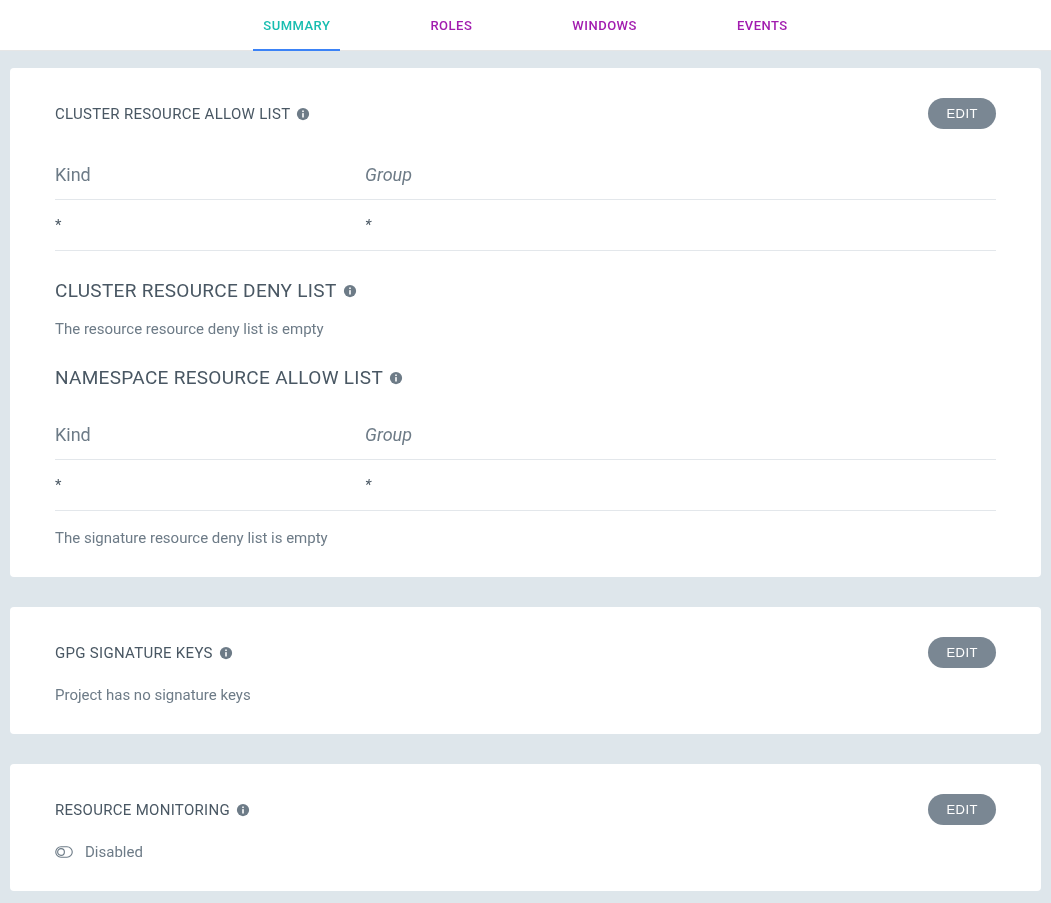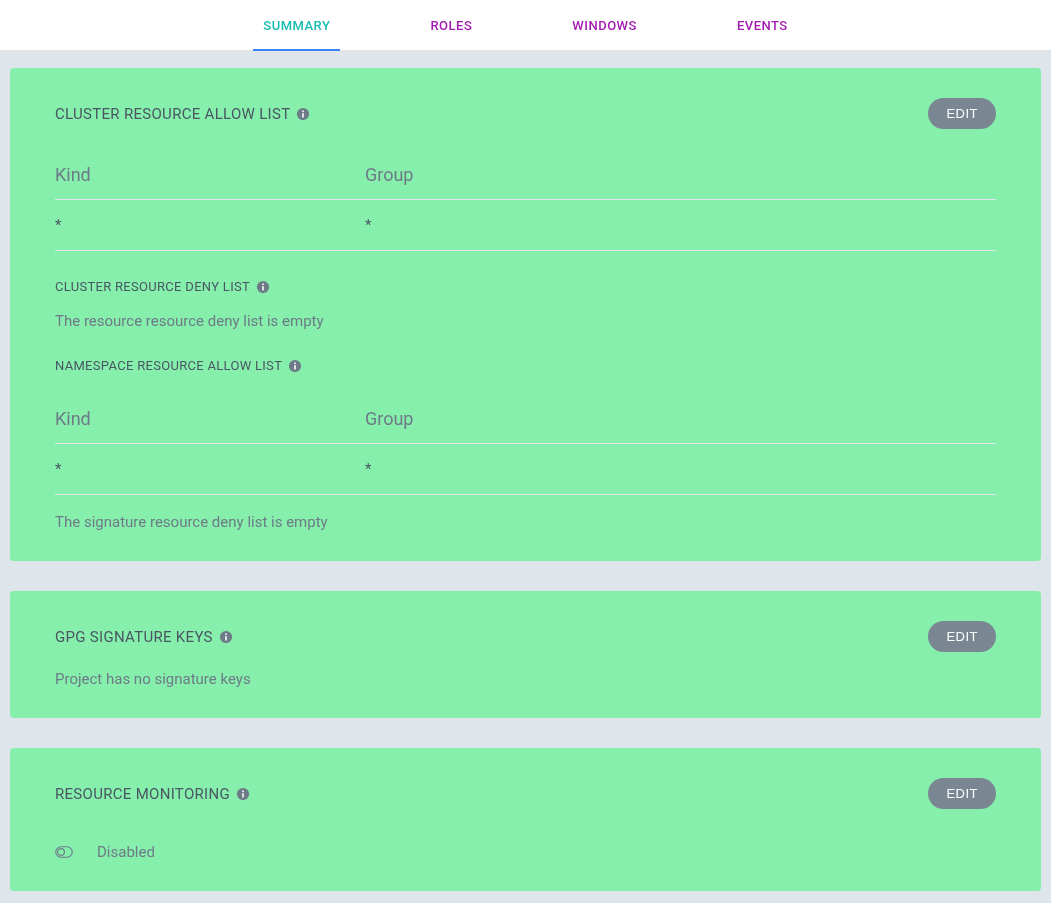--- a/index.html
+++ b/index.html
@@ -41,7 +41,7 @@
       padding: 0 10px;
     }
     .panel {
-      background: #86efac;
+      background: #ffffff;
       border-radius: 4px;
       margin-top: 17px;
       padding: 30px 45px 30px 45px;

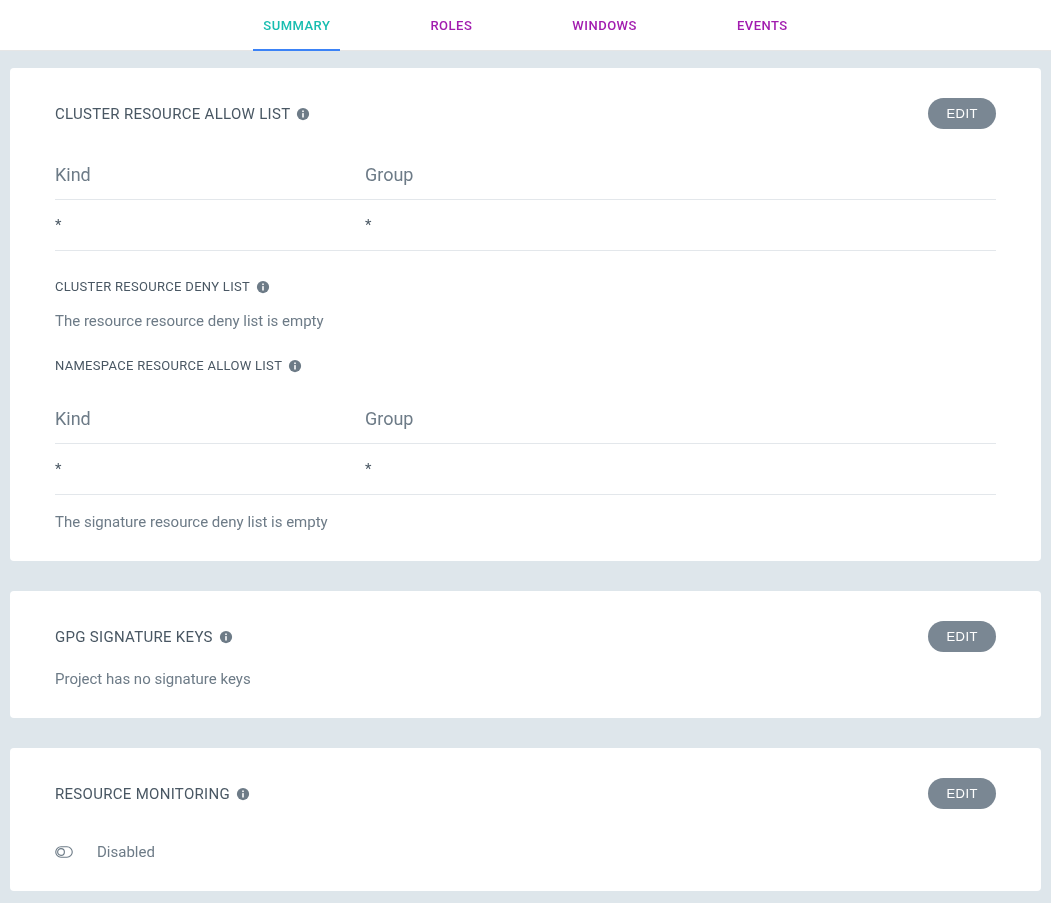--- a/index.html
+++ b/index.html
@@ -98,7 +98,7 @@
       padding: 16px 0;
     }
     .cell { flex: 0 0 310px; }
-    .cell:last-child { flex: 1; }
+    .cell:last-child { flex: 1; font-style: italic; }
     .sub-section-title {
       font-size: 13px;
       font-weight: 400;

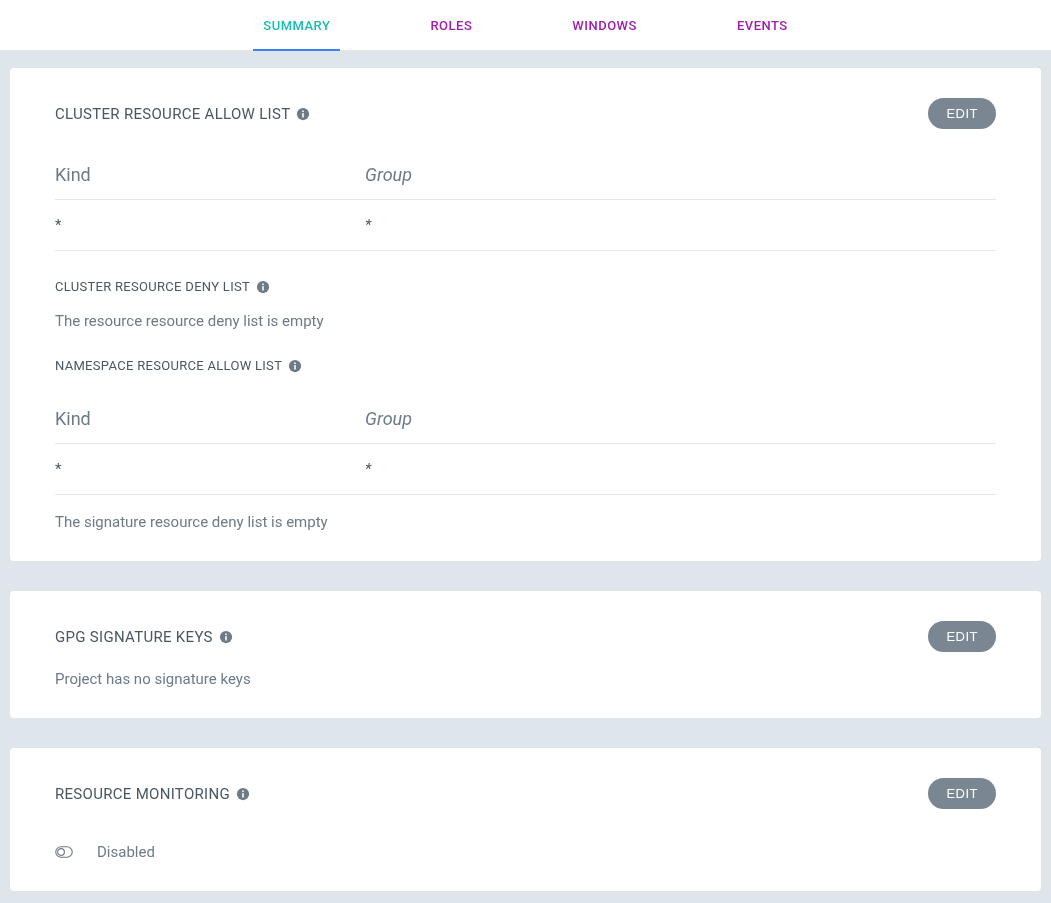--- a/index.html
+++ b/index.html
@@ -100,7 +100,7 @@
     .cell { flex: 0 0 310px; }
     .cell:last-child { flex: 1; font-style: italic; }
     .sub-section-title {
-      font-size: 13px;
+      font-size: 19px;
       font-weight: 400;
       color: #495763;
       letter-spacing: 0.3px;

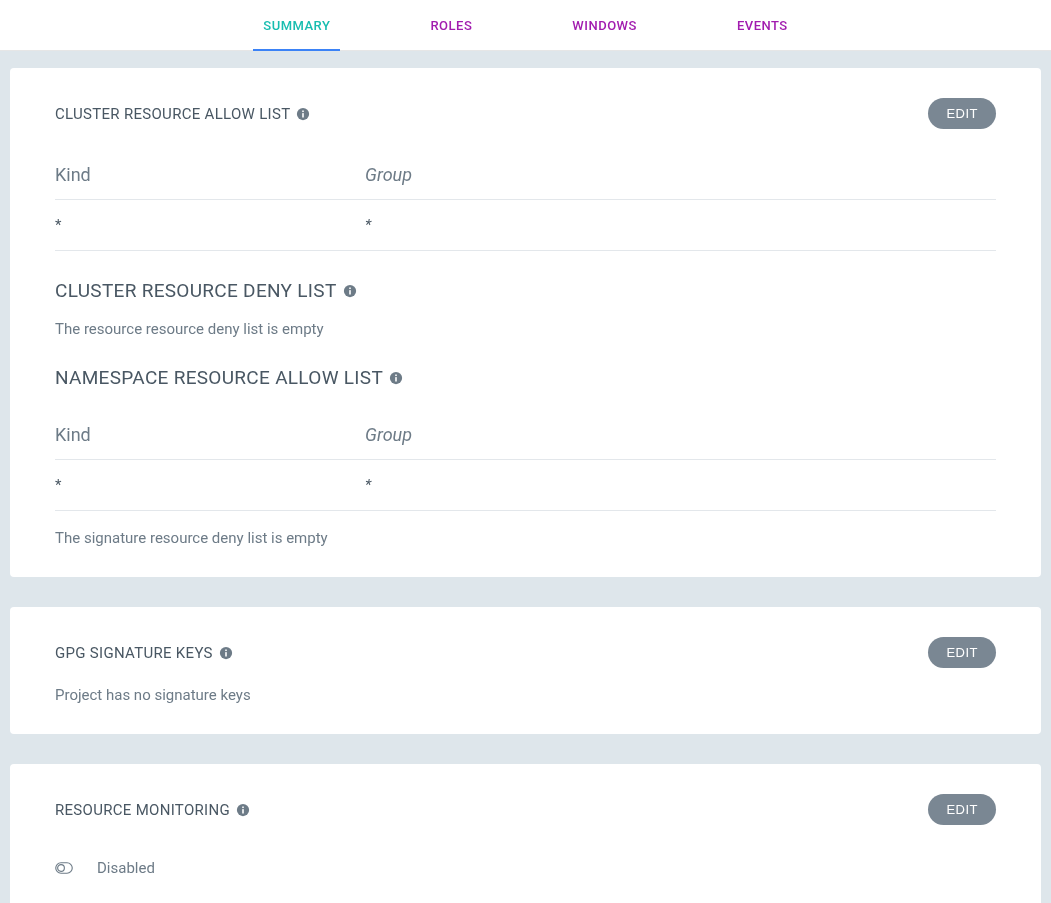--- a/index.html
+++ b/index.html
@@ -118,8 +118,8 @@
     .status-row {
       display: flex;
       align-items: center;
-      gap: 24px;
-      margin-top: 34px;
+      gap: 12px;
+      margin-top: 18px;
       color: #6d7b87;
       font-size: 15px;
     }

